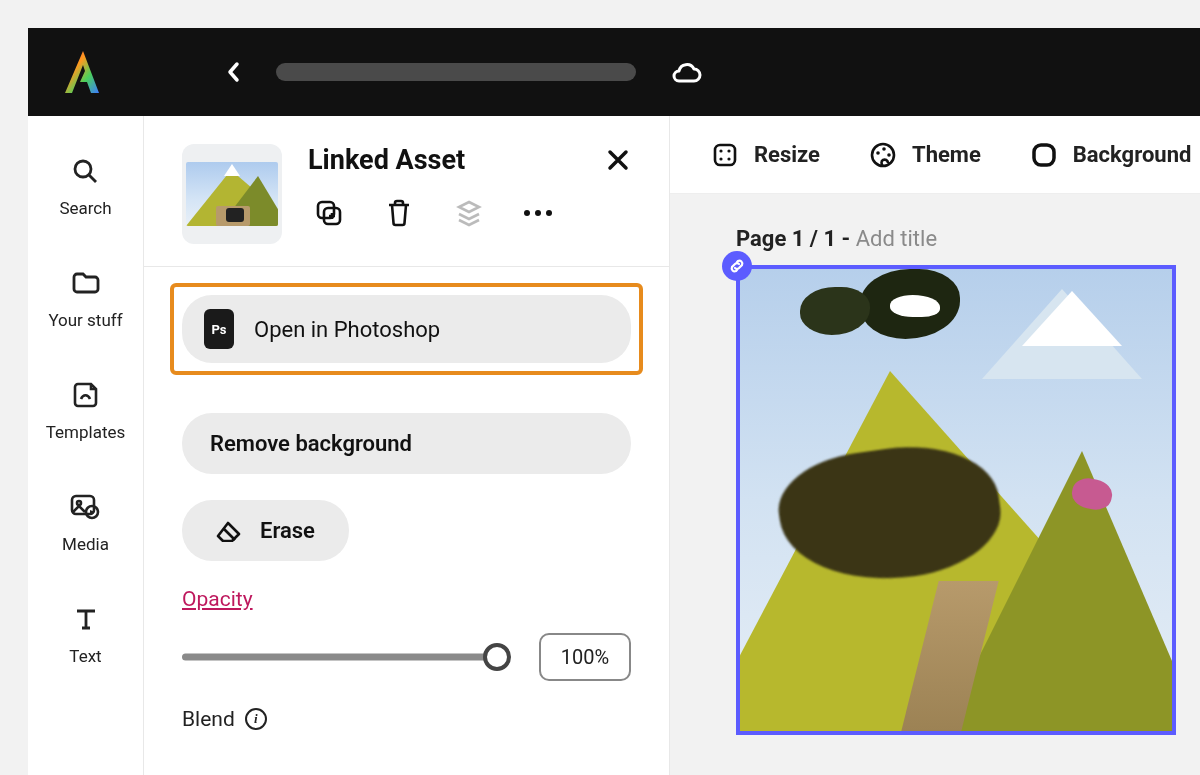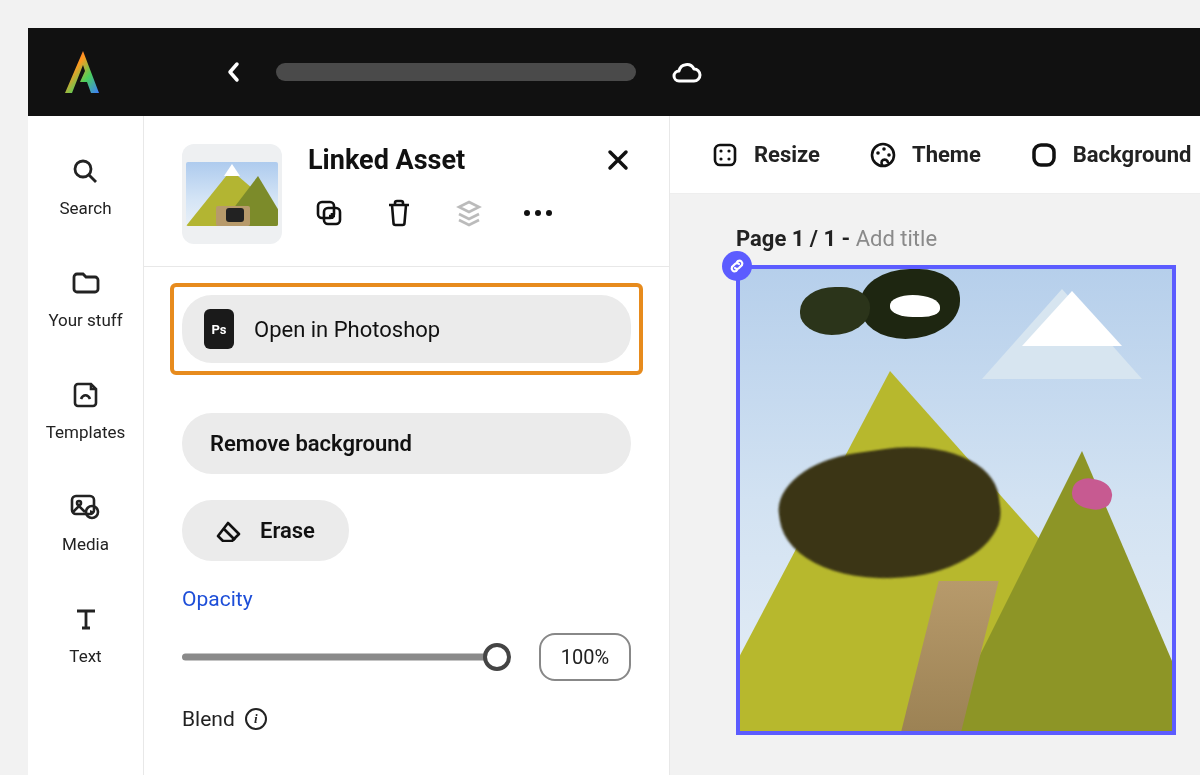--- a/index.html
+++ b/index.html
@@ -194,7 +194,7 @@
   .chip-btn.full span{}
   .eraser-ic { width:28px; height:24px; display:flex; align-items:center; justify-content:center; }
   .opacity-block { display:flex; flex-direction:column; gap:22px; }
-  .opacity-label { font-size:21px; color:#1d4ed8; }
+  .opacity-label { font-size:21px; color:#be185d;text-decoration:underline; }
   .opacity-row { display:flex; align-items:center; gap:30px; }
   .slider {
     position:relative; flex:1; height:24px;

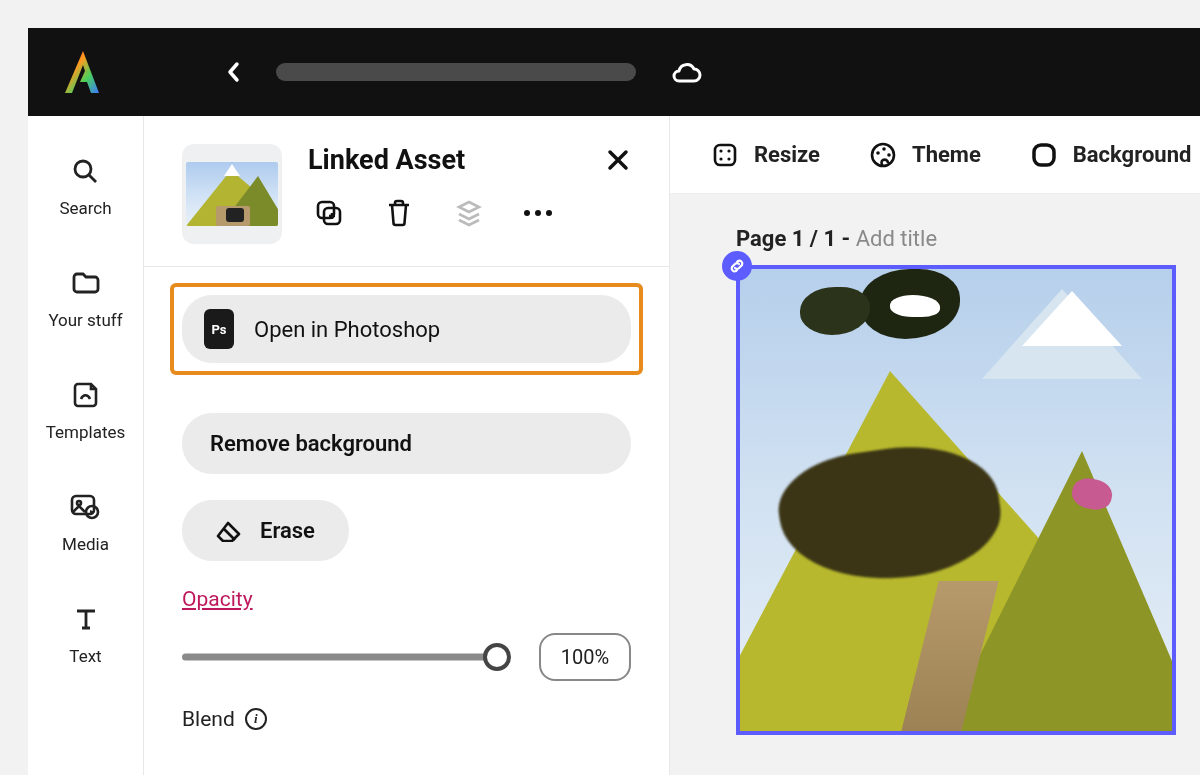--- a/index.html
+++ b/index.html
@@ -210,7 +210,7 @@
     transform:translate(0,-50%);
   }
   .opacity-val {
-    width:92px; height:48px; border:2px solid #888; border-radius:16px;
+    width:92px; height:48px; border:2px solid #888; border-radius:10px;
     display:flex; align-items:center; justify-content:center;
     font-size:20px; color:#222;
   }

